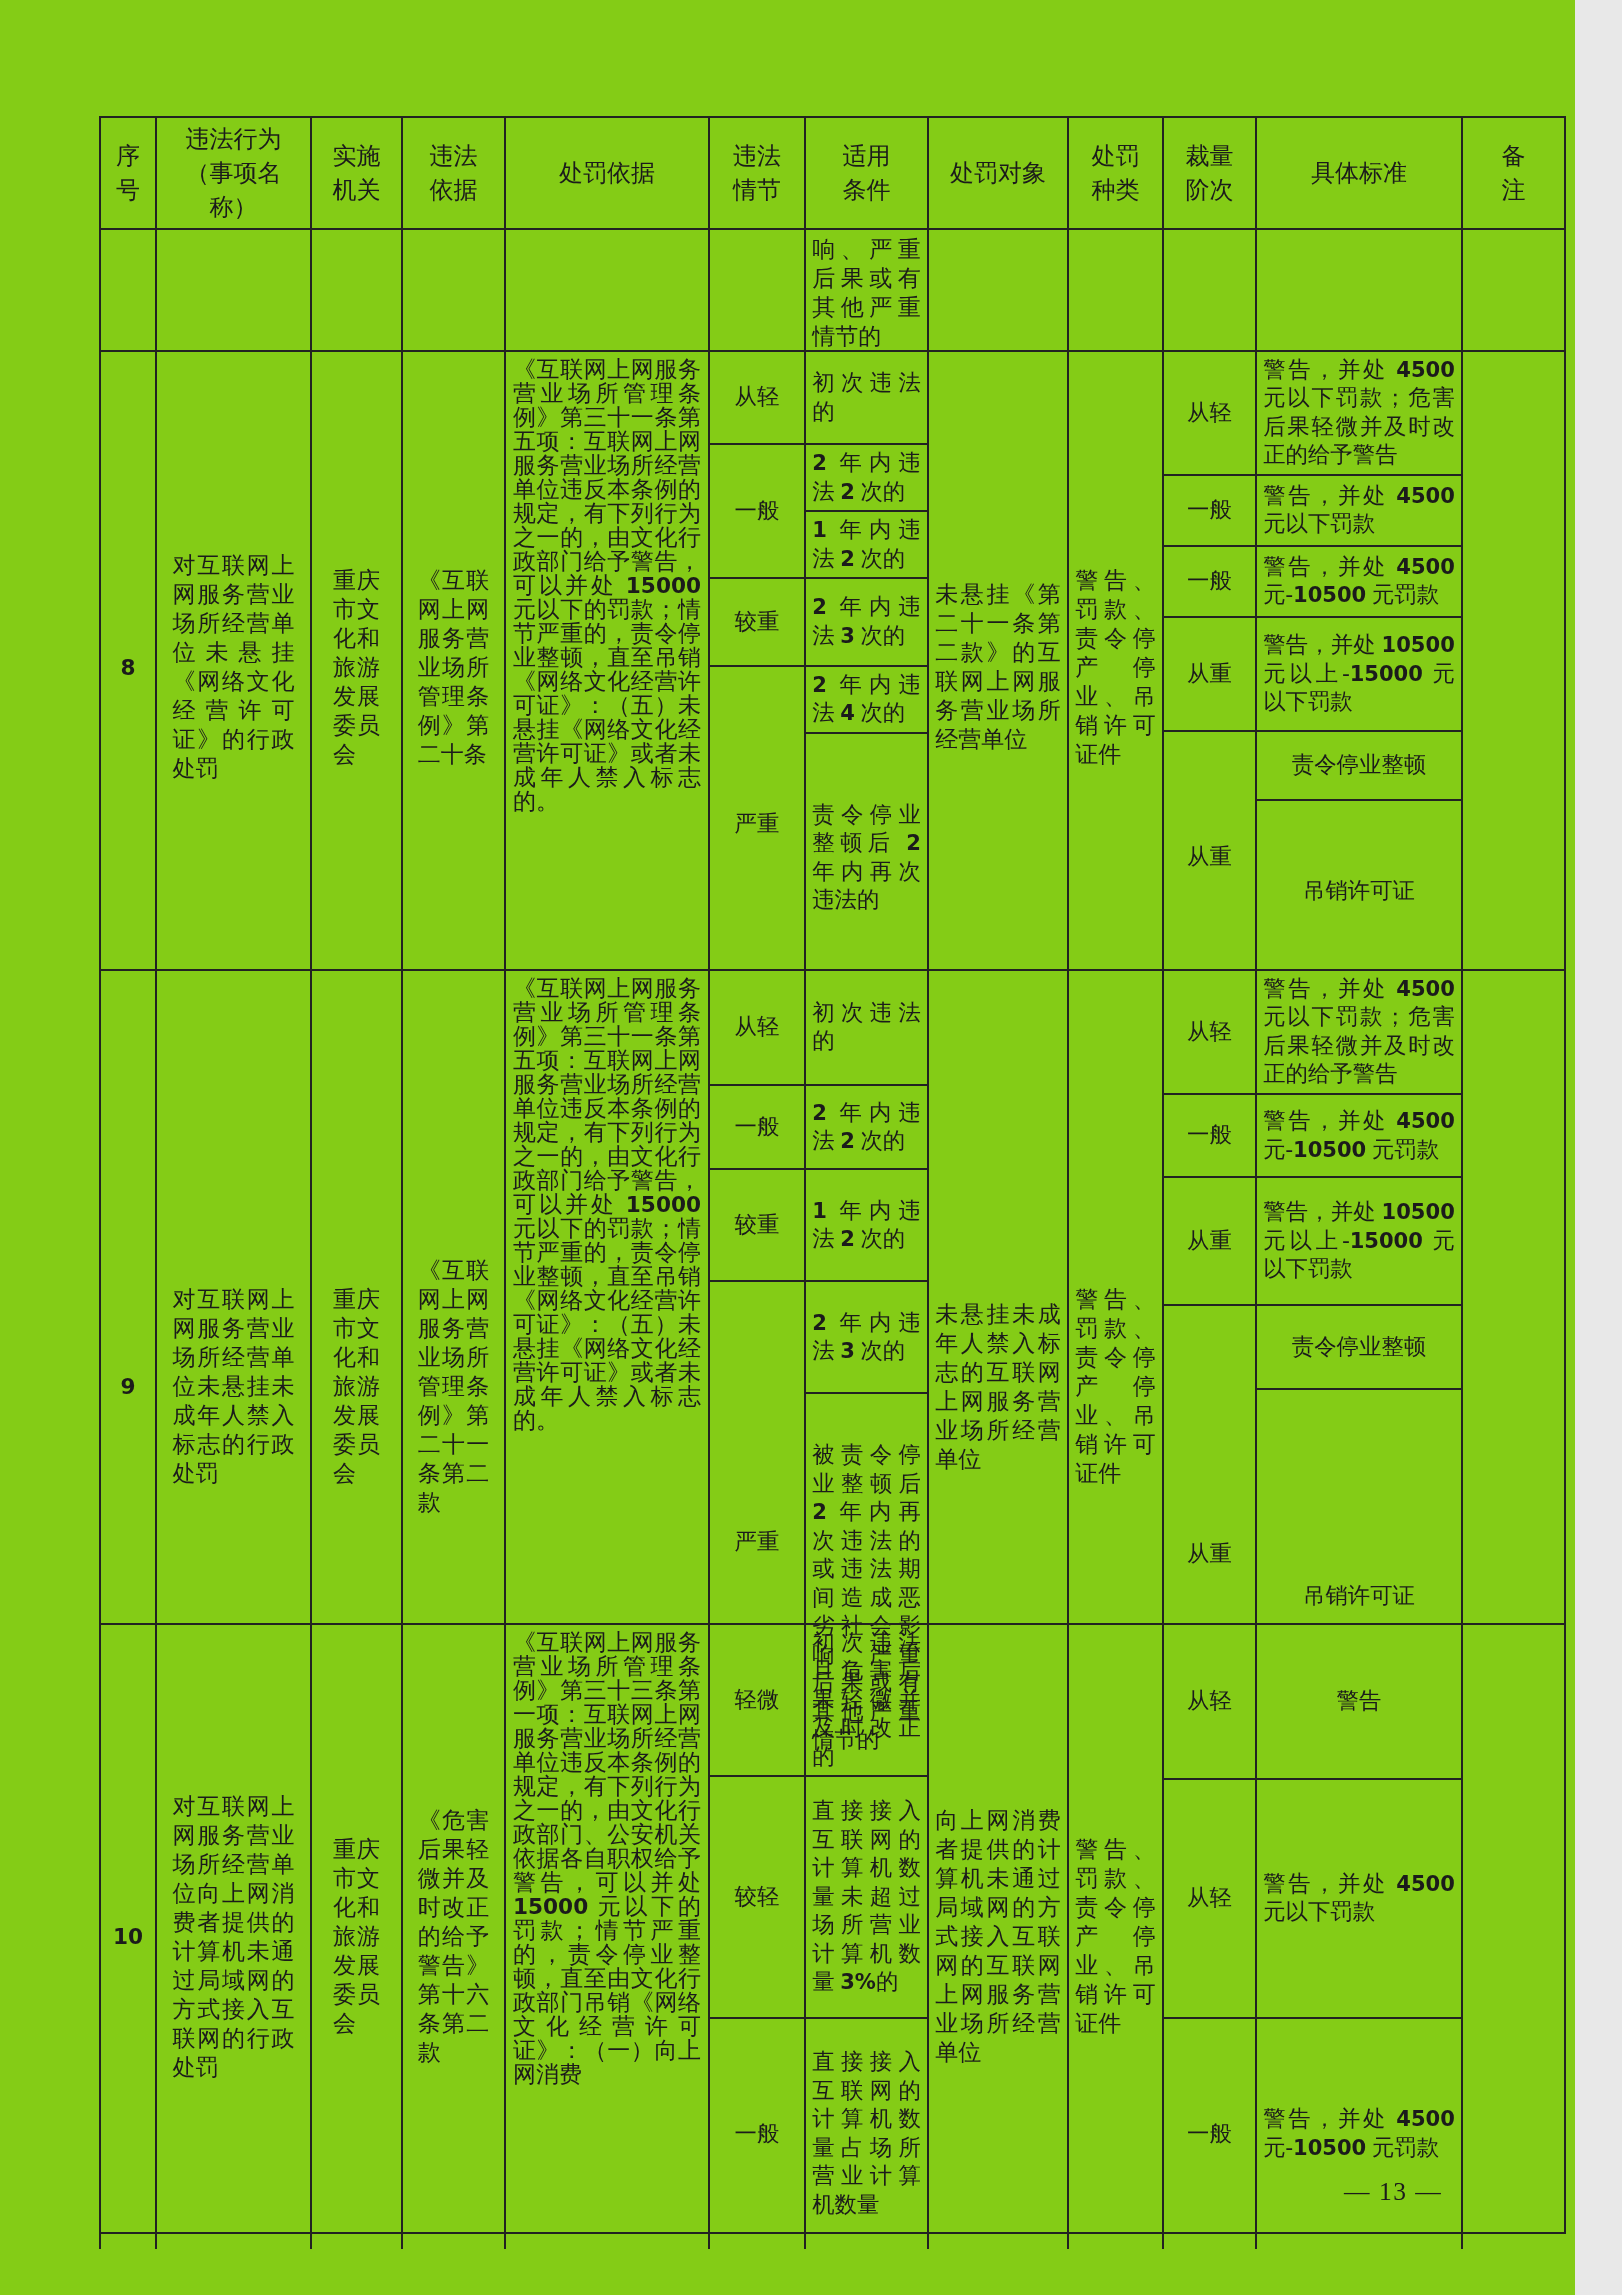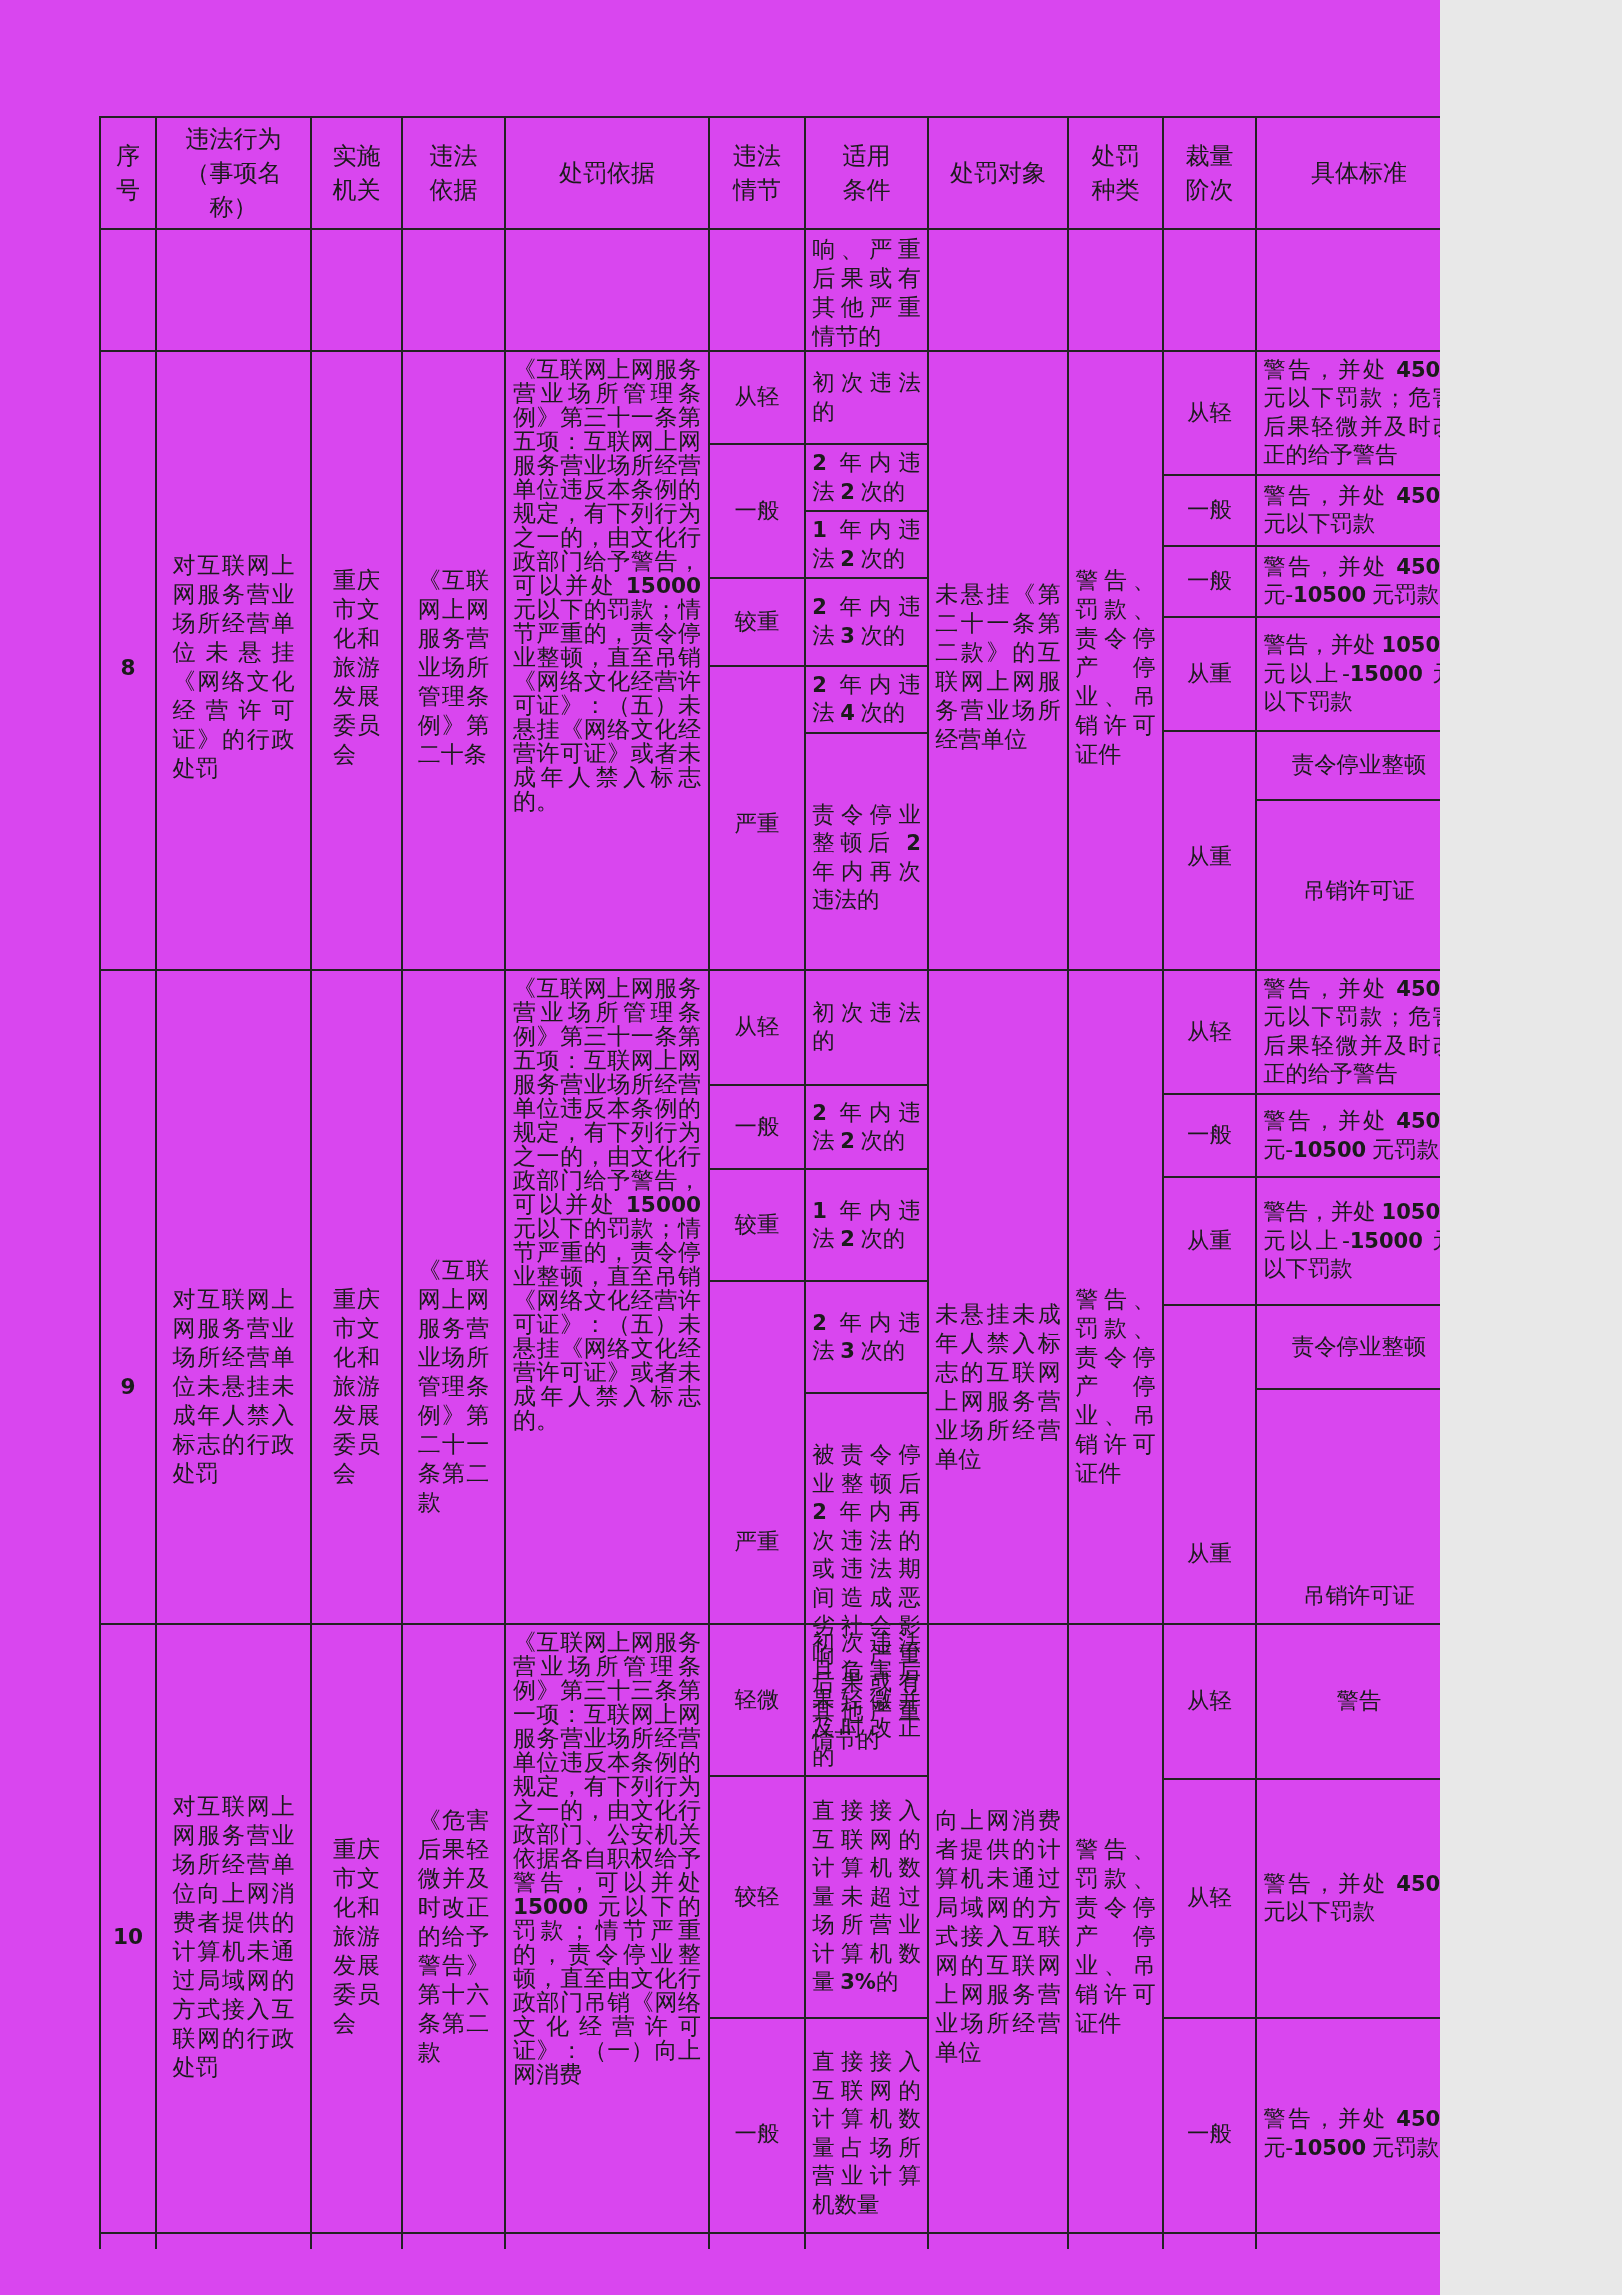--- a/index.html
+++ b/index.html
@@ -5,8 +5,8 @@
   html,body{margin:0;padding:0;background:#e8e8e8;}
   .page{
     position:relative;
-    width:1440px;height:2295px;
-    background:#d946ef;
+    width:1575px;height:2295px;
+    background:#84cc16;
     font-family:"Liberation Serif","DejaVu Serif",serif;
     color:#1b1b1b;
     overflow:hidden;

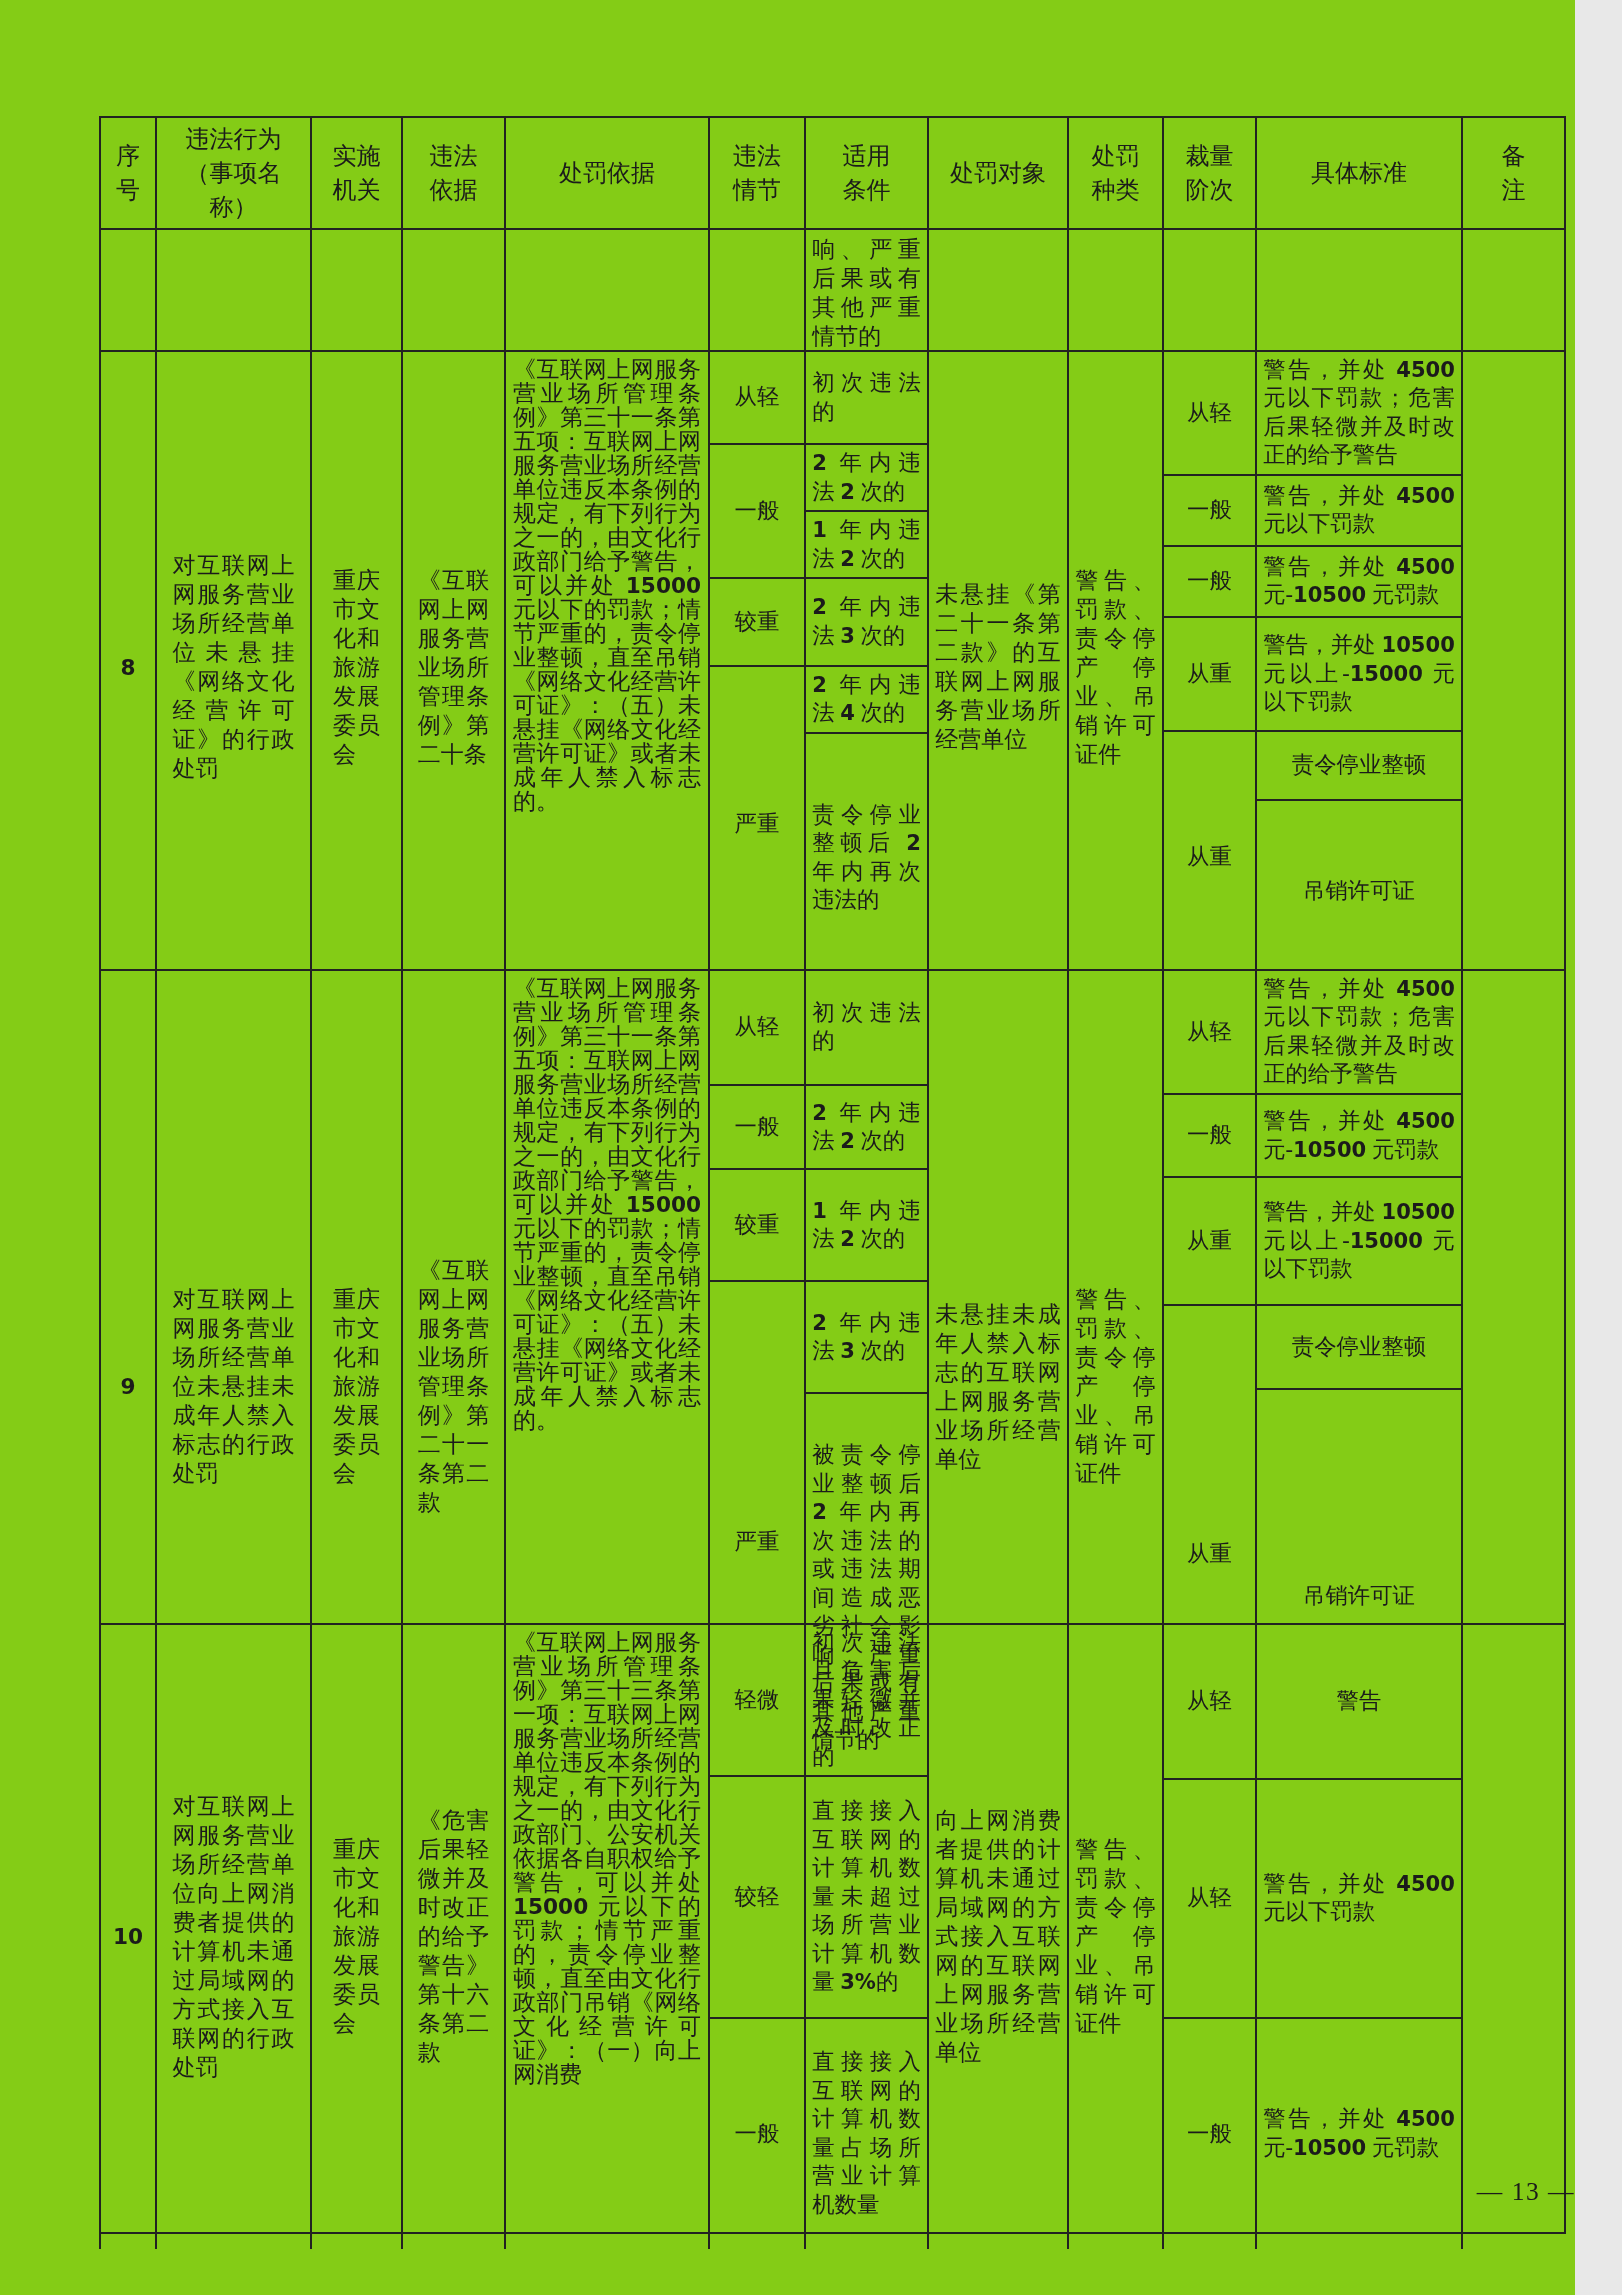--- a/index.html
+++ b/index.html
@@ -36,7 +36,7 @@
   .d{font-family:"DejaVu Sans","Liberation Sans",sans-serif;font-weight:bold;font-size:0.94em;}
   .footer{
     position:absolute;top:2177px;left:1344px;width:231px;
-    text-align:right;font-size:25.5px;letter-spacing:1.5px;
+    text-align:left;font-size:25.5px;letter-spacing:1.5px;
   }
 </style>
 </head>

